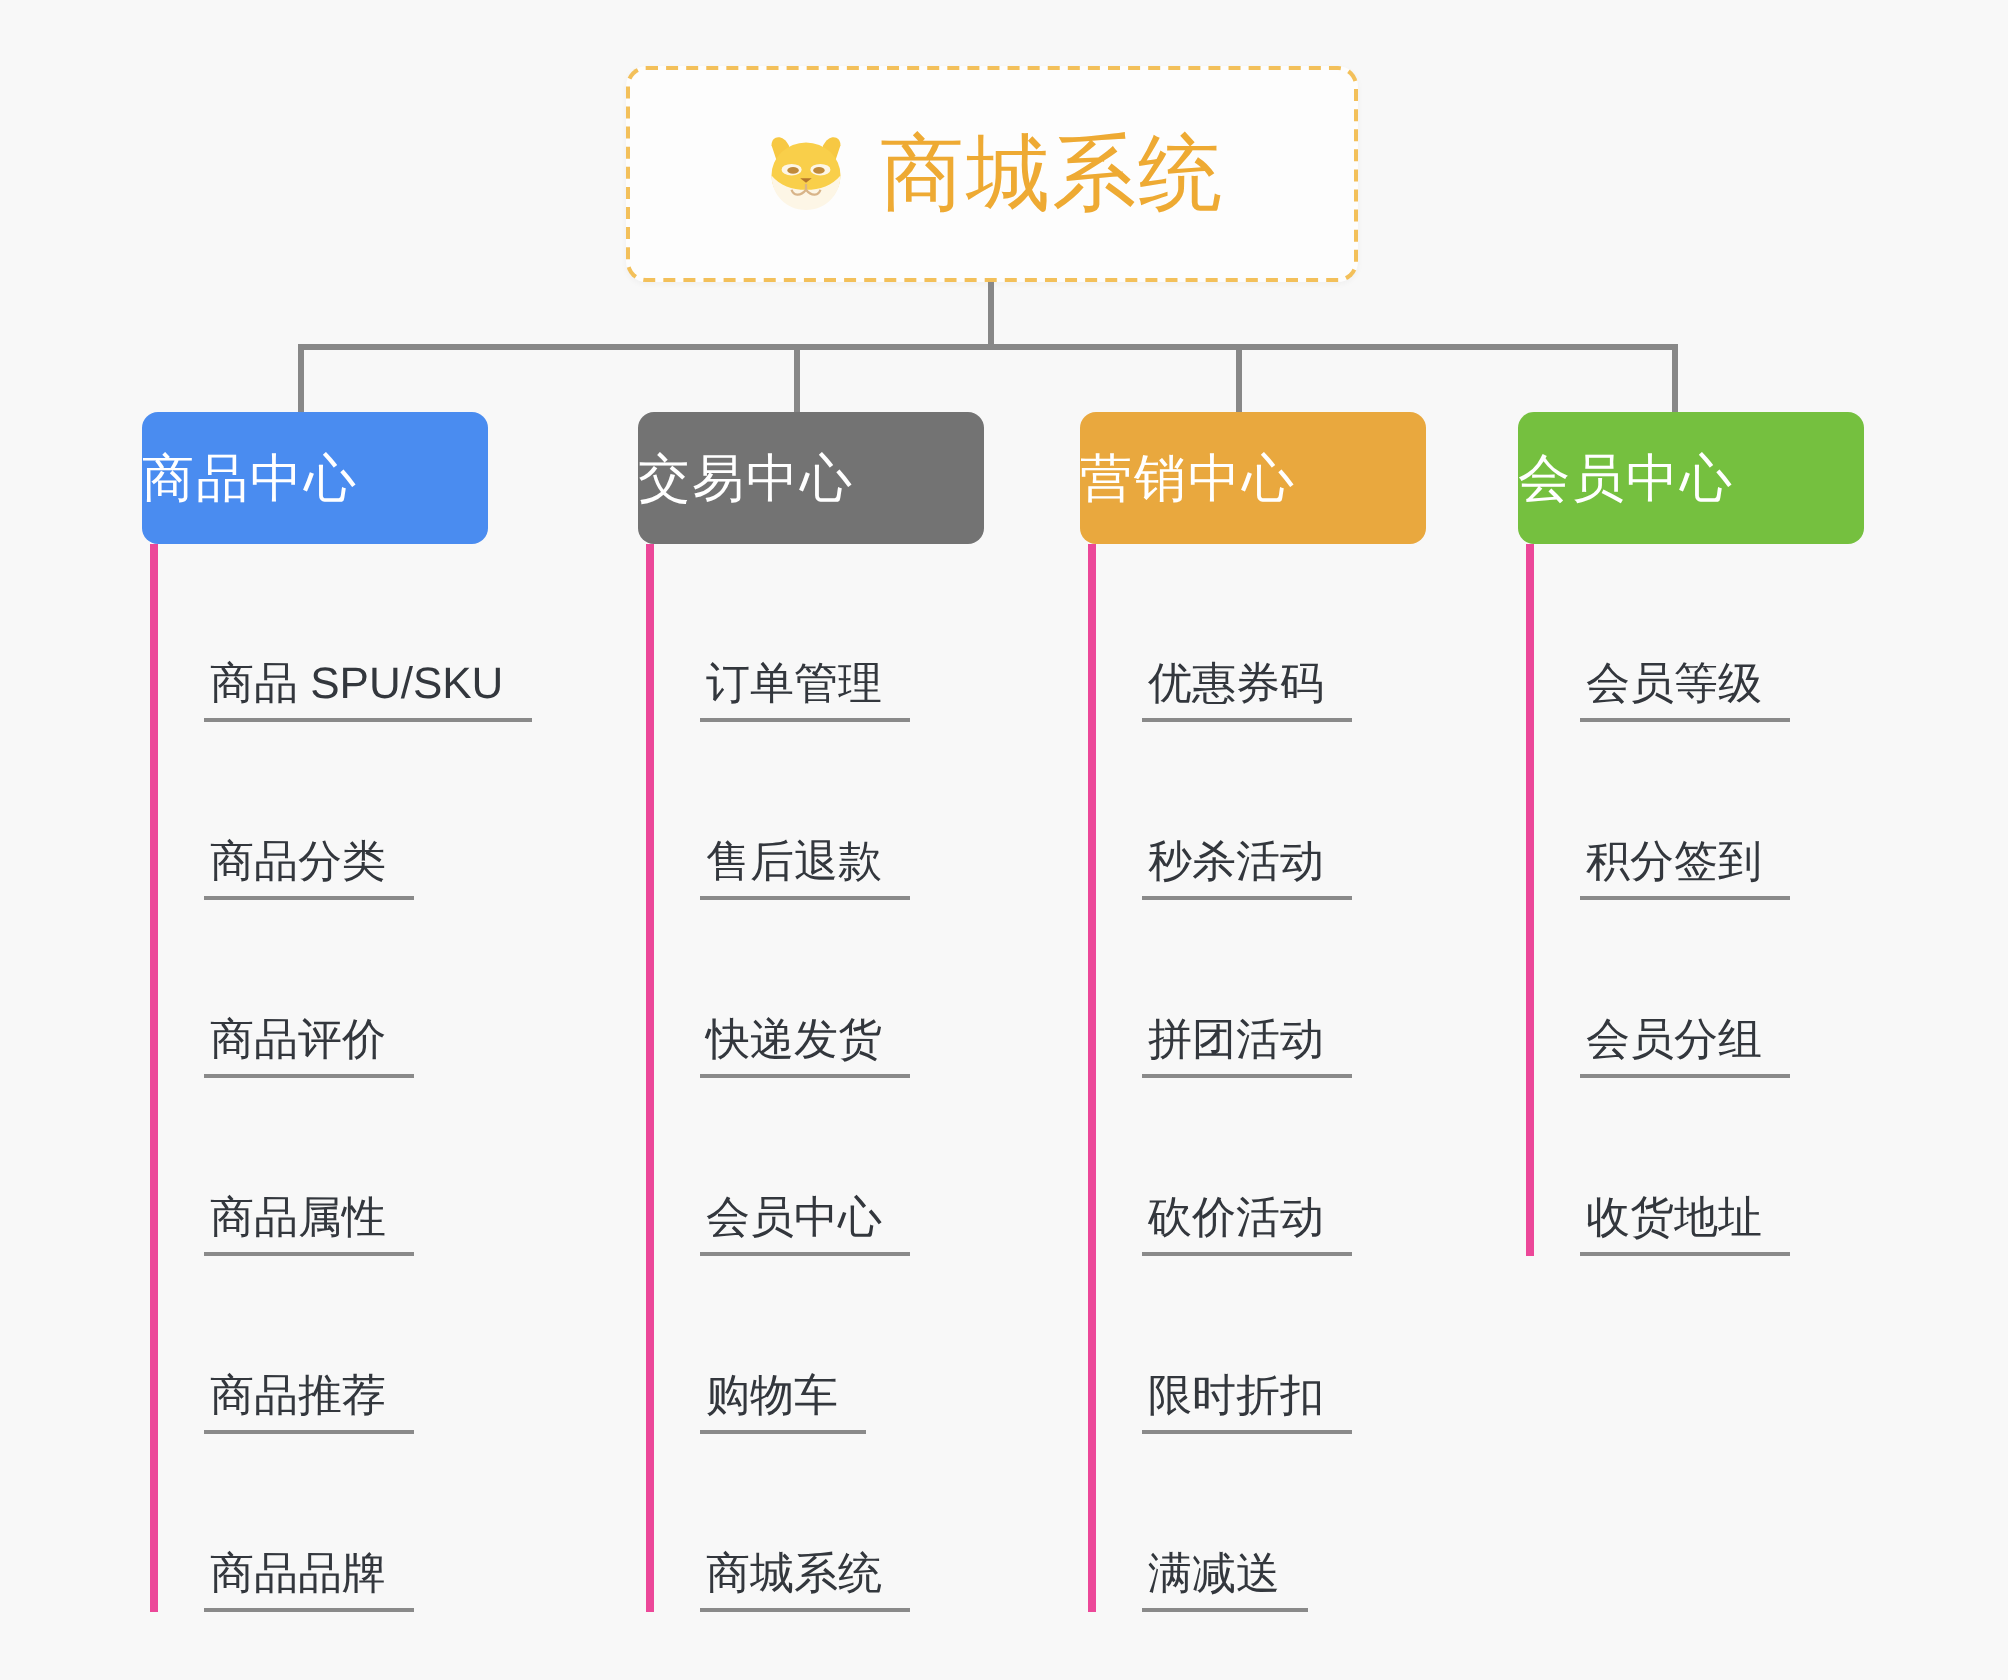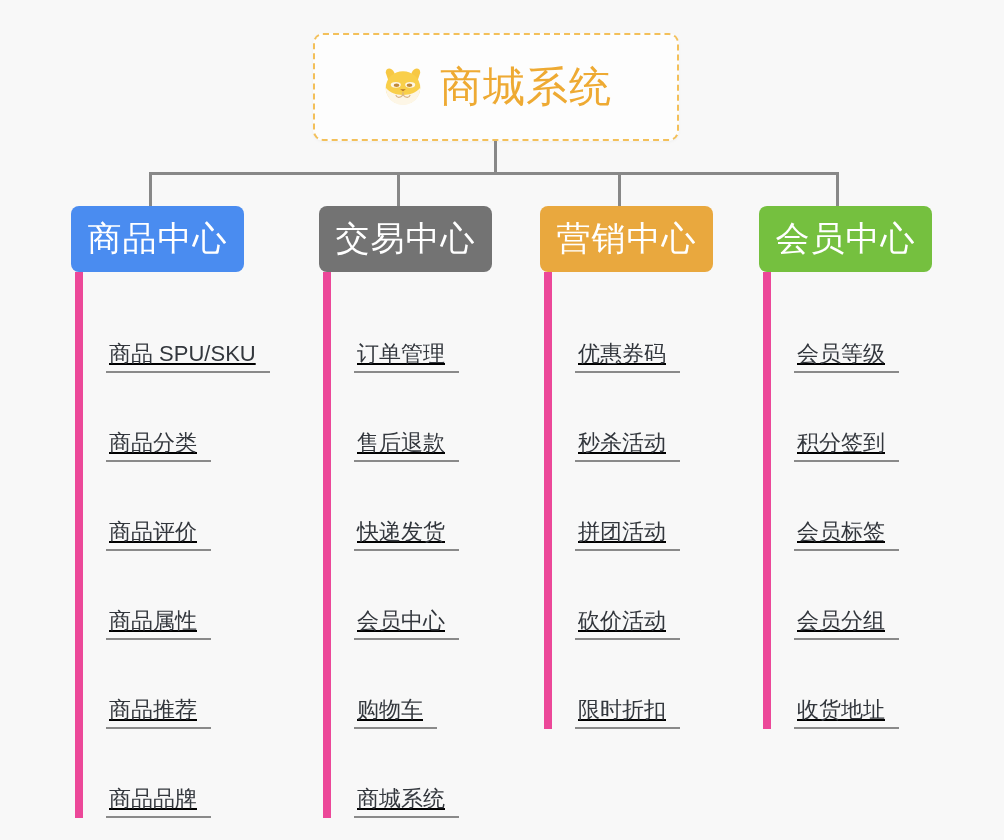--- a/index.html
+++ b/index.html
@@ -74,9 +74,8 @@
     border-radius: 8px;
     display: flex;
     align-items: center;
-    justify-content: center;
     color: #ffffff;
-    font-size: 34px;
+    font-size: 26px;
     letter-spacing: 1px;
     box-sizing: border-box;
     user-select: none;

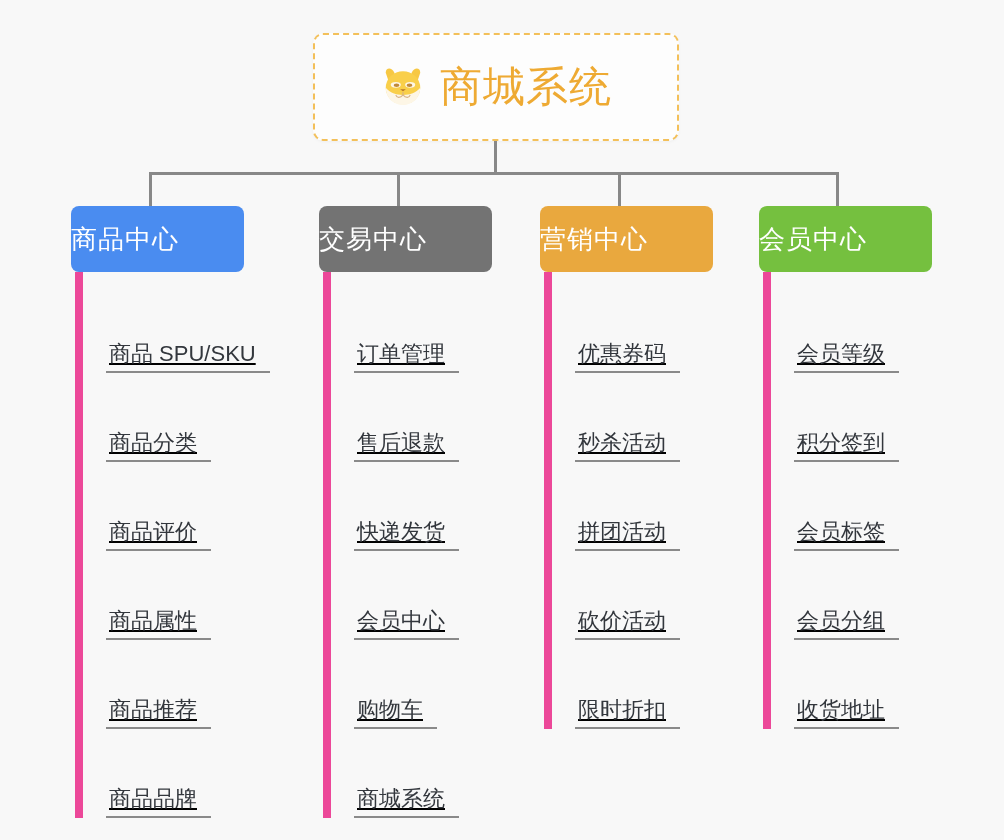--- a/index.html
+++ b/index.html
@@ -86,9 +86,8 @@
   .items {
     position: relative;
     margin-left: 17px;
-    padding-top: 12px;
-    border-left: 8px solid #ec4899;
-    text-decoration: underline;
+    padding-top: 0;
+    border-left: 4px solid #ec4899;
   }
   .item {
     position: relative;

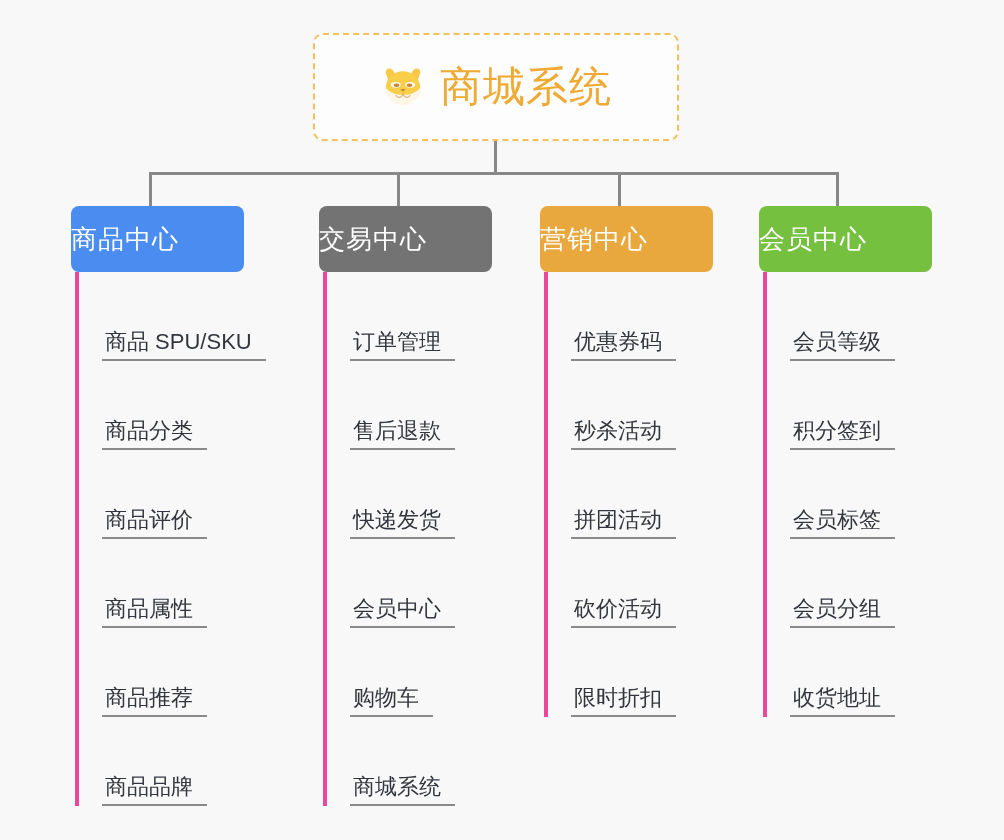--- a/index.html
+++ b/index.html
@@ -228,9 +228,6 @@
           <span class="item-label">积分签到</span>
         </div>
       <div class="item">
-          <span class="item-label">会员标签</span>
-        </div>
-      <div class="item">
           <span class="item-label">会员分组</span>
         </div>
       <div class="item">

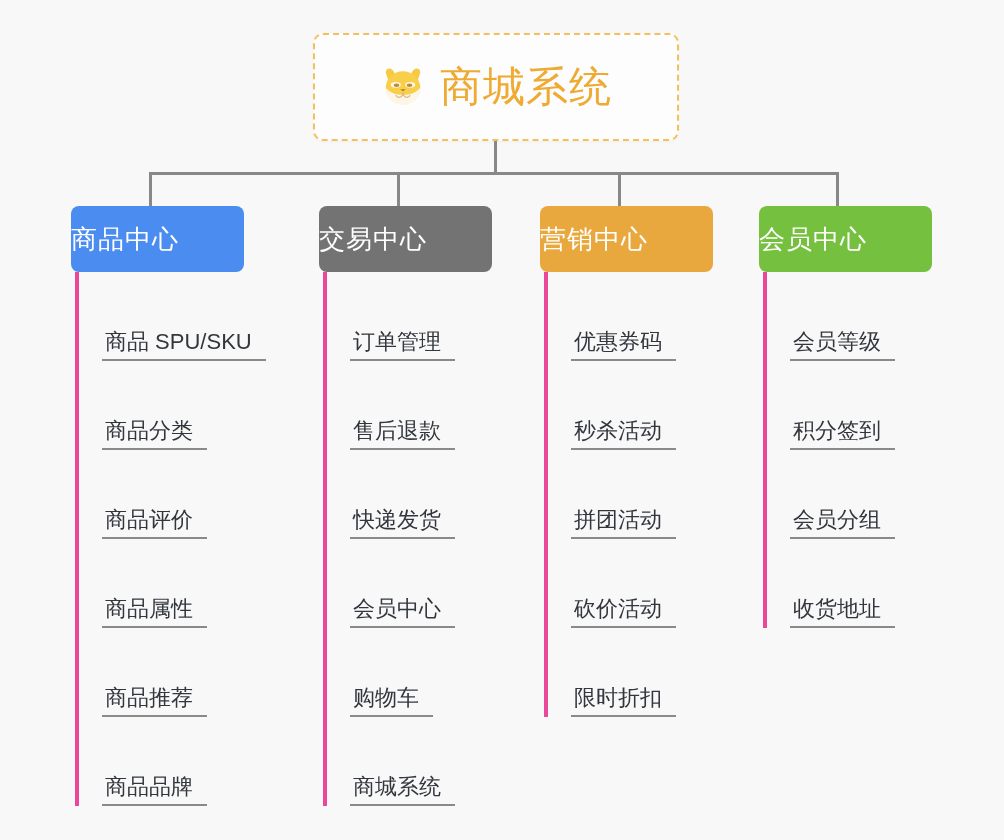--- a/index.html
+++ b/index.html
@@ -213,6 +213,9 @@
       <div class="item">
           <span class="item-label">限时折扣</span>
         </div>
+      <div class="item">
+          <span class="item-label">满减送</span>
+        </div>
     </div>
   </div>
 

